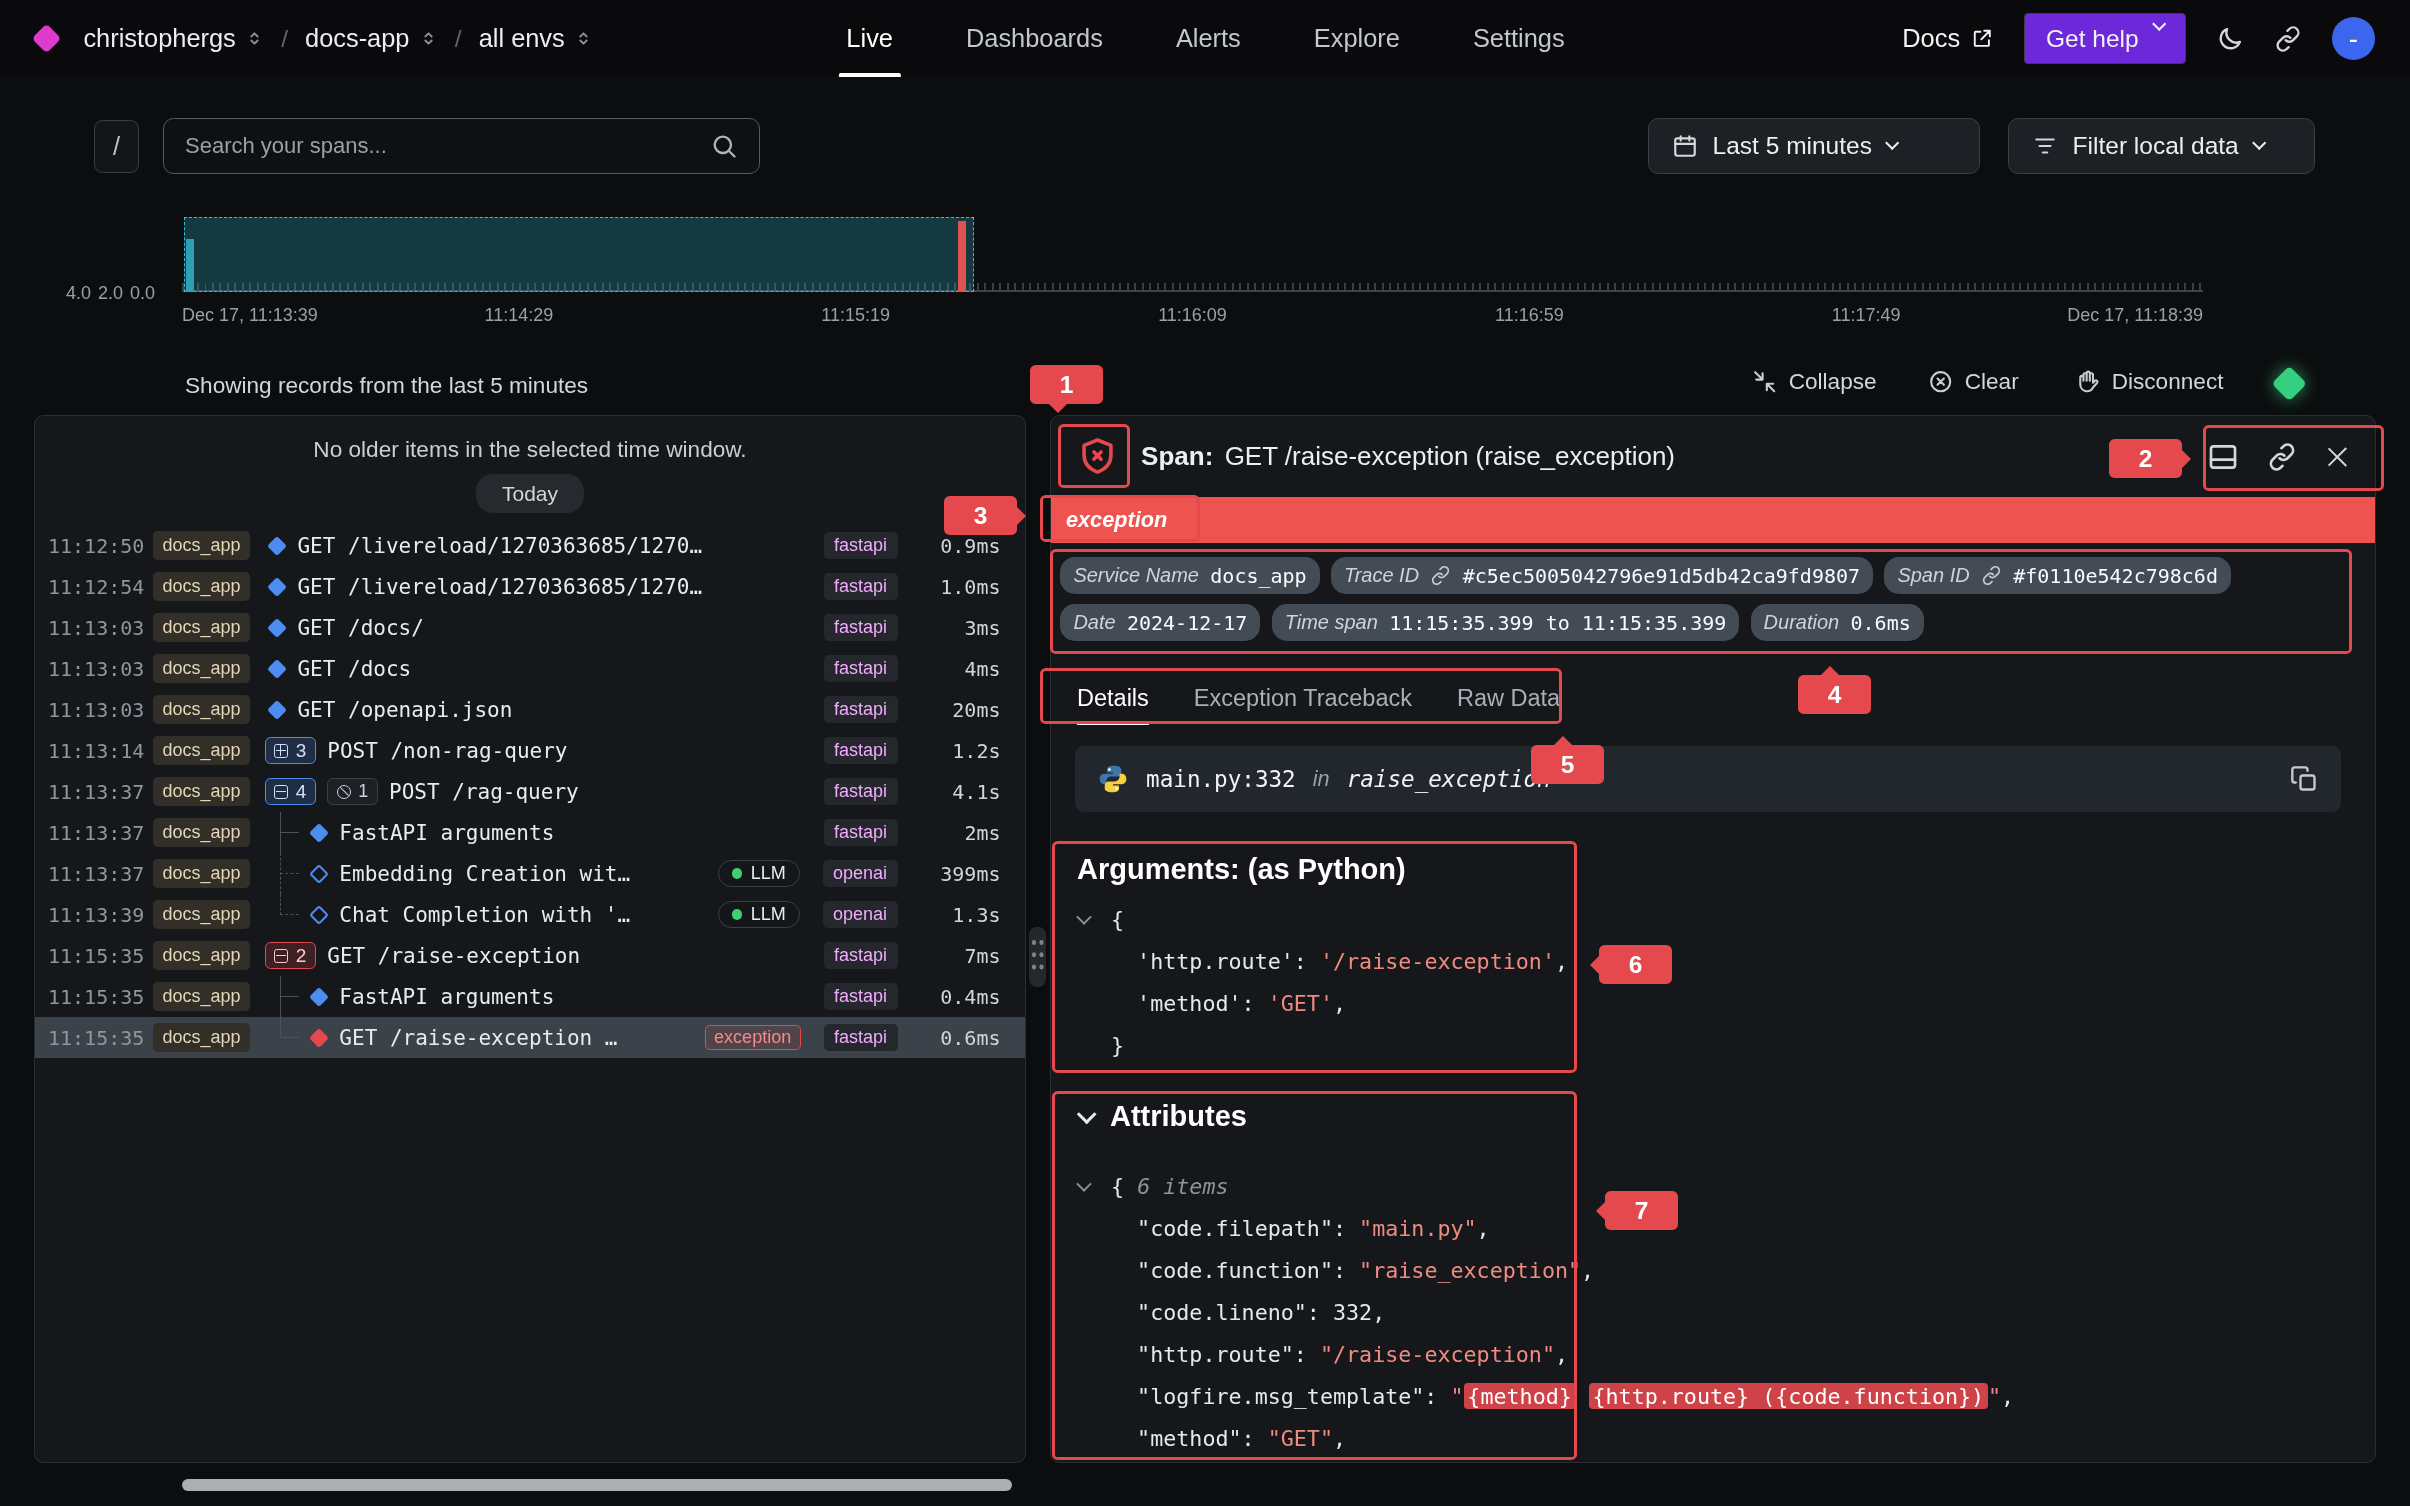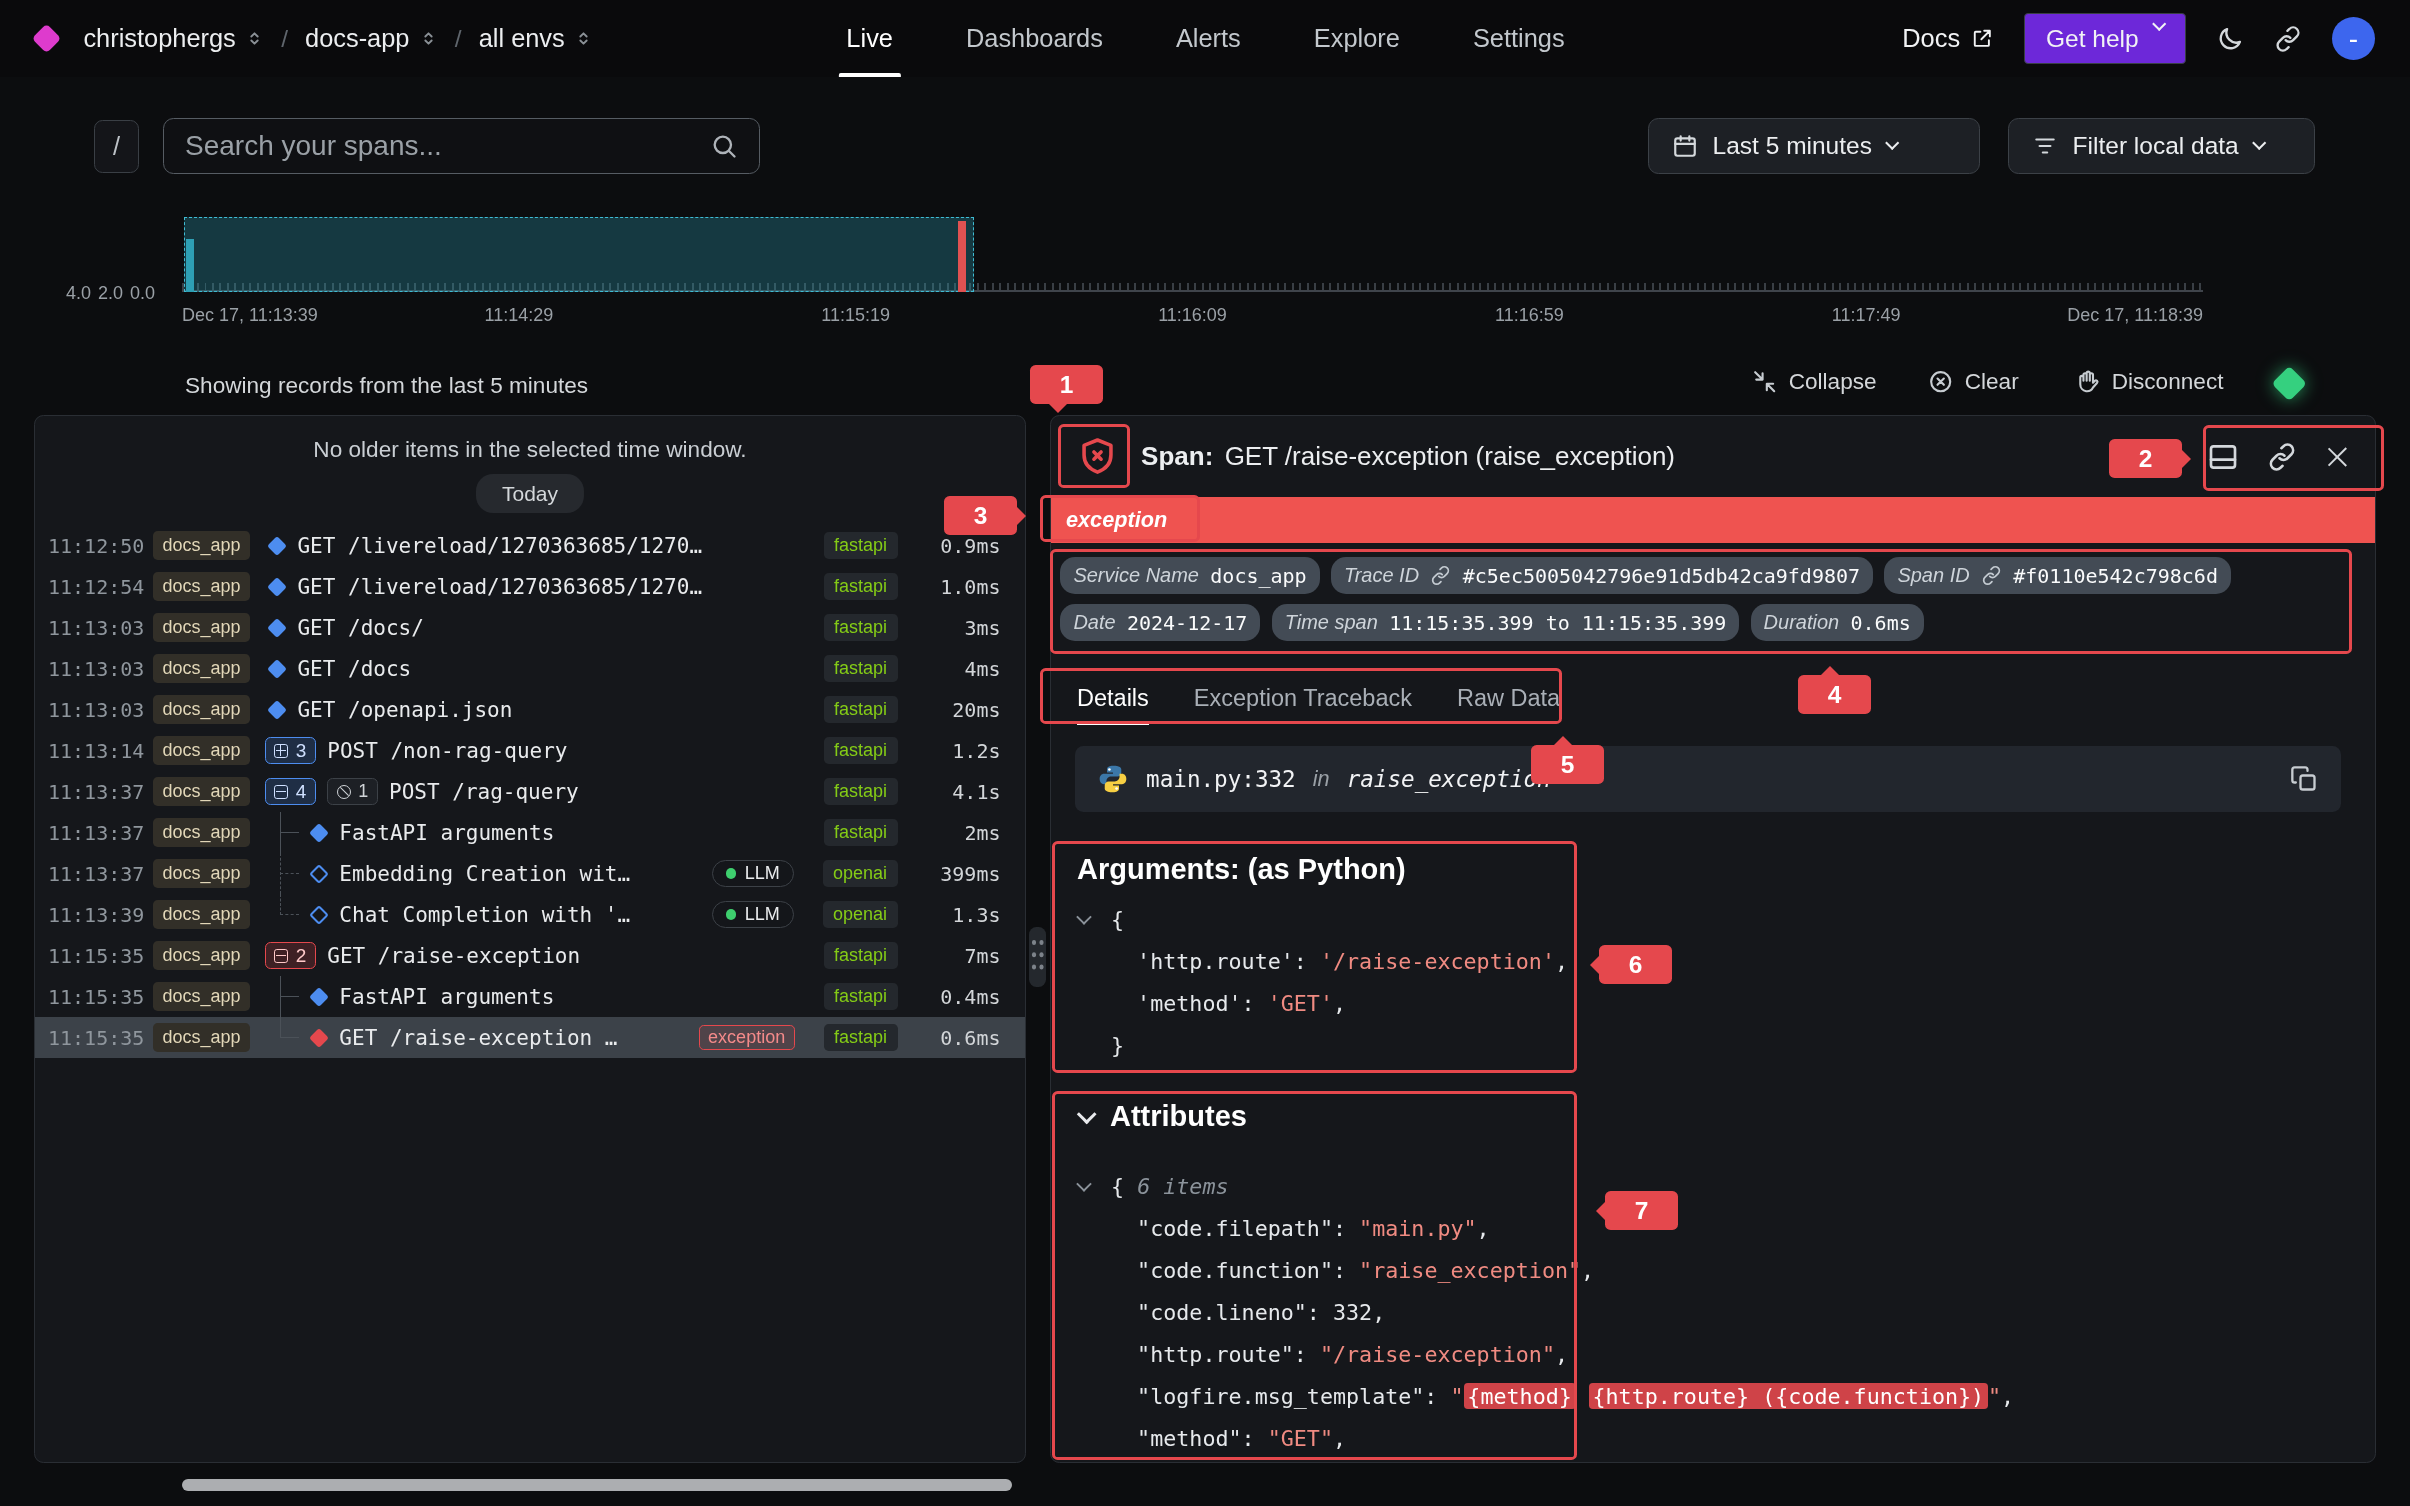--- a/index.html
+++ b/index.html
@@ -28,7 +28,7 @@
 
 .kbd{position:absolute;left:94px;top:120px;width:45px;height:53px;background:#141519;border:1.9px solid #3a3f45;border-radius:8.5px;color:#bcc1c6;font-size:25.4px;display:flex;align-items:center;justify-content:center}
 .searchbox{position:absolute;left:163px;top:118px;width:597px;height:56px;background:#0f1013;border:1.9px solid #565c63;border-radius:10.4px;display:flex;align-items:center;padding:0 21px;gap:15px}
-.searchbox input{flex:1;background:transparent;border:0;outline:0;color:#e8eaed;font-size:28px;font-family:inherit;min-width:0}
+.searchbox input{flex:1;background:transparent;border:0;outline:0;color:#e8eaed;font-size:22px;font-family:inherit;min-width:0}
 .searchbox input::placeholder{color:#9aa0a6}
 .searchbox .icon{color:#aeb3b9;cursor:pointer}
 .tbtn{position:absolute;top:118px;height:56px;background:#1d2025;border:1.9px solid #3c4147;border-radius:10.4px;color:#eceef0;font-size:24.5px;display:flex;align-items:center;gap:15px;padding:0 22.6px;cursor:pointer;font-family:inherit}

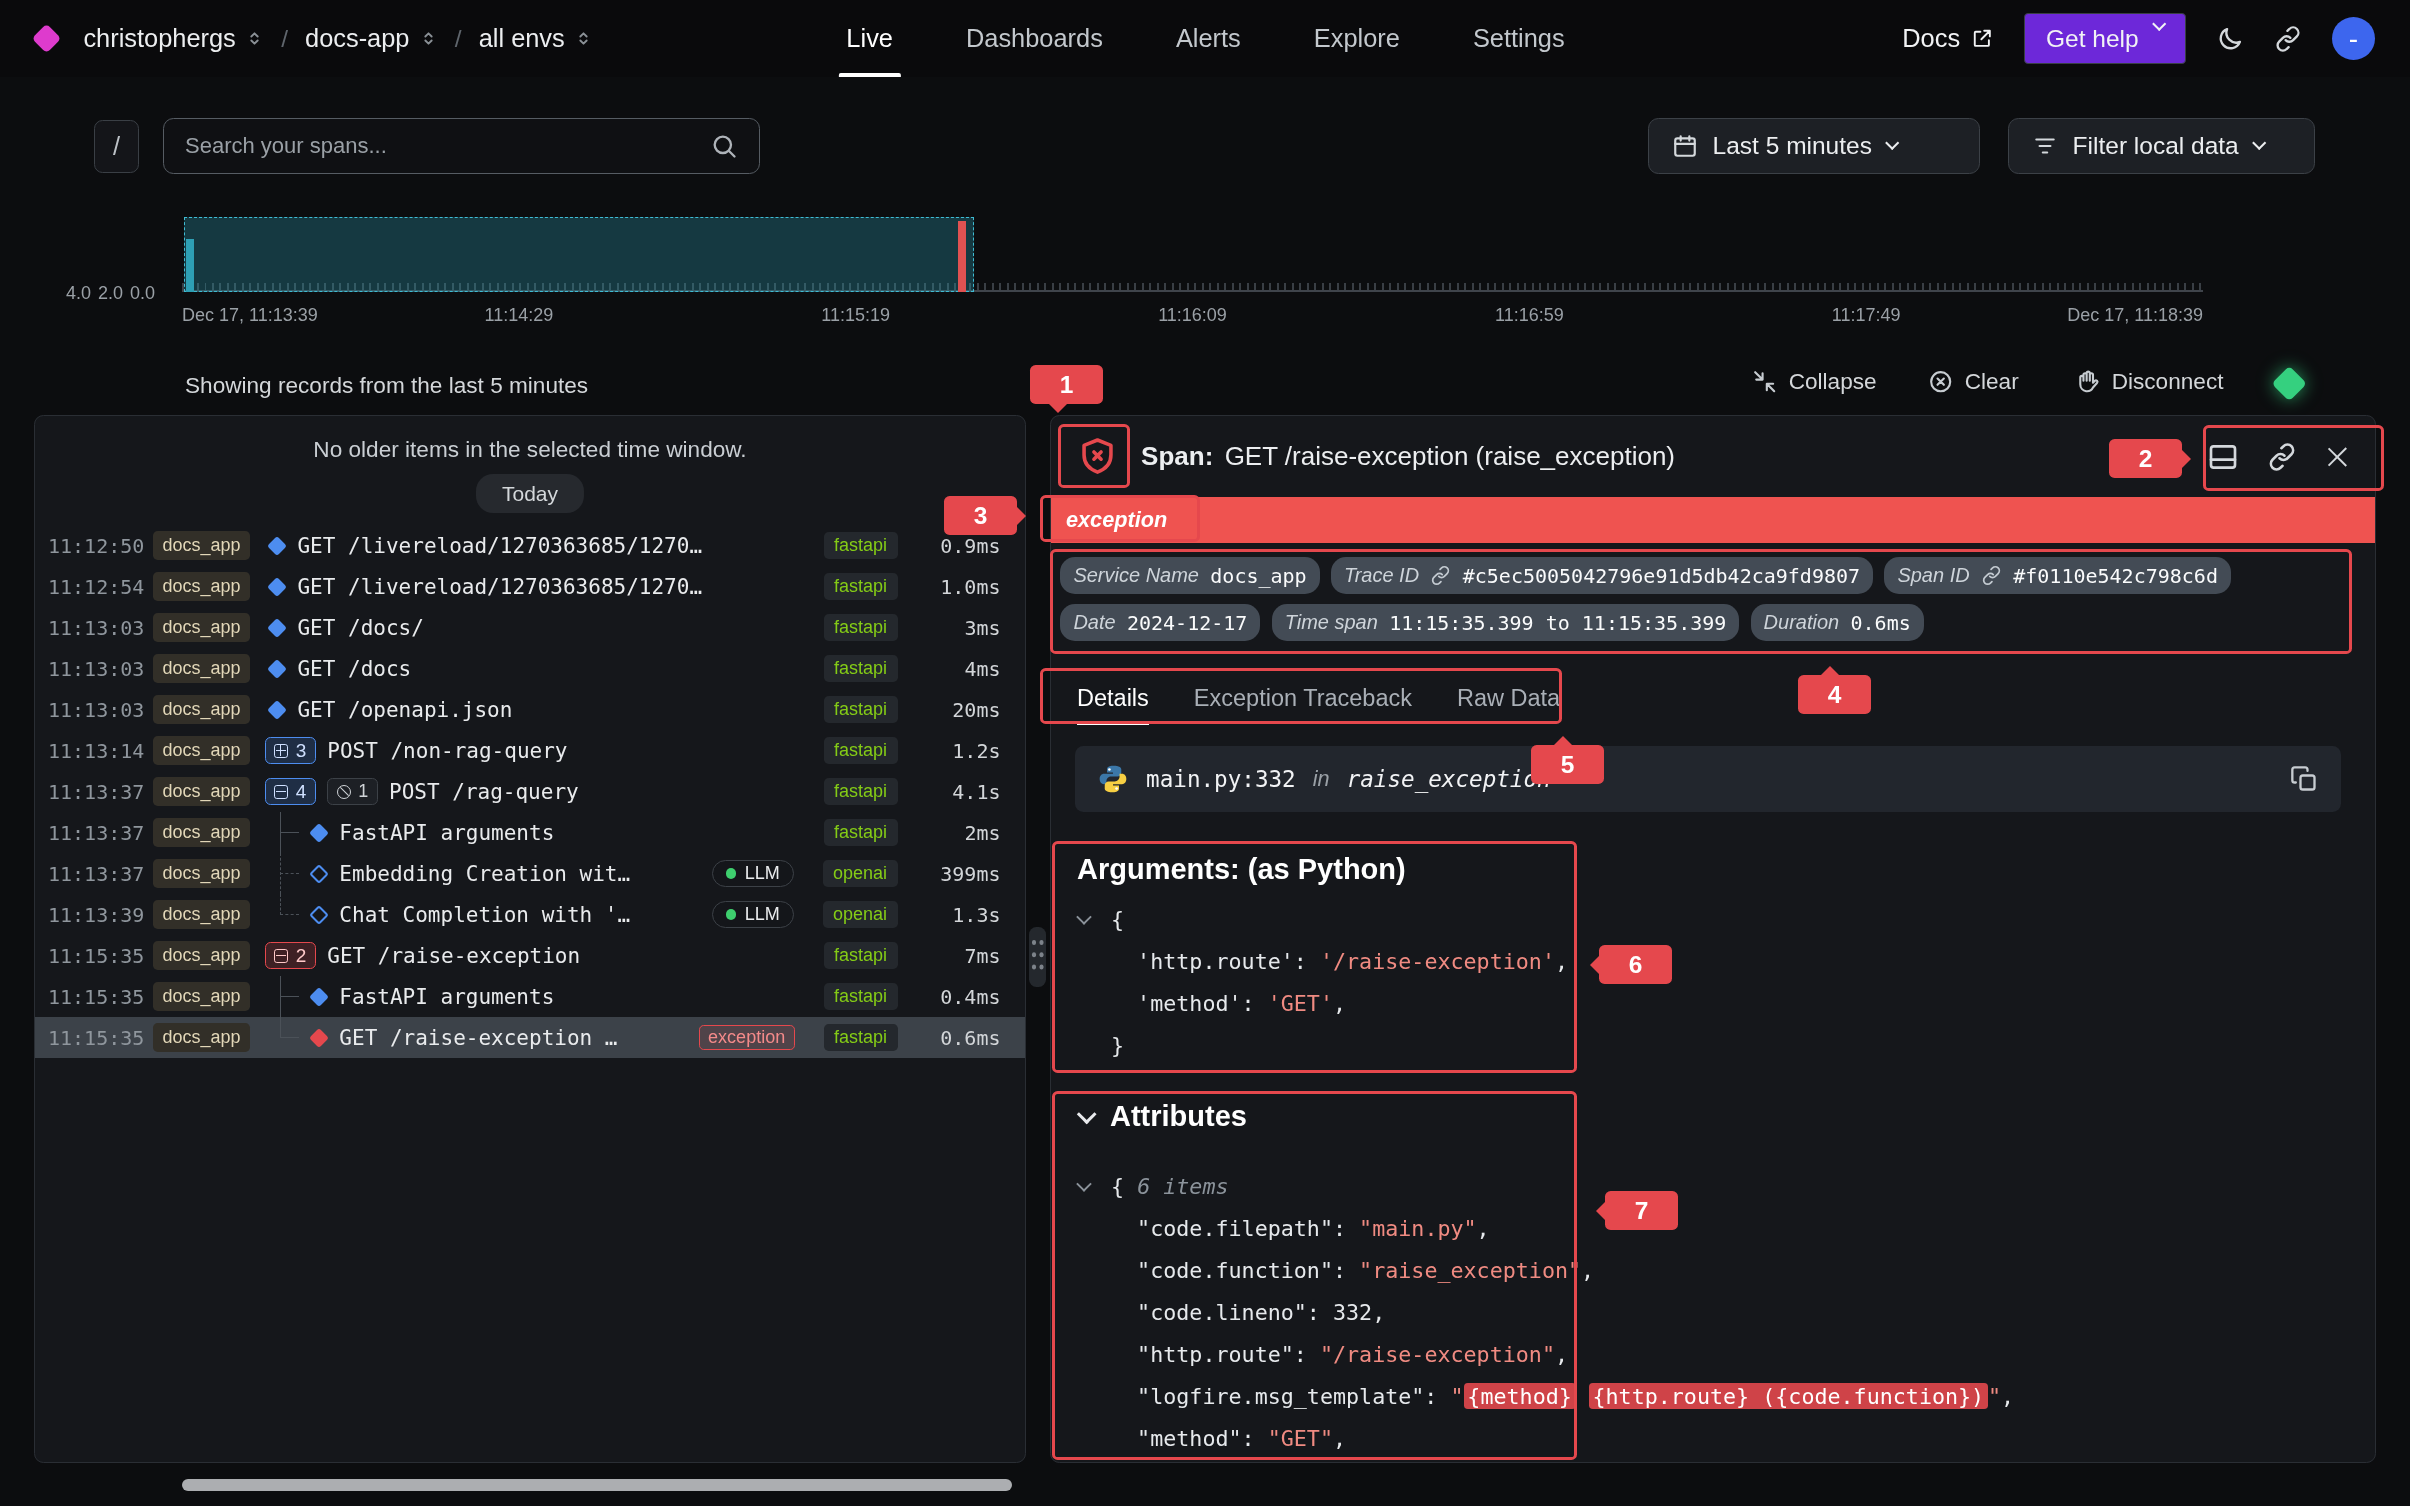--- a/index.html
+++ b/index.html
@@ -86,7 +86,7 @@
 .llm{flex:none;display:inline-flex;align-items:center;gap:8.5px;border:1.9px solid #3c4147;background:#14161a;border-radius:941px;padding:1.9px 13px;font-size:18px;color:#e9ebed;margin-left:11.3px}
 .llm .dot{width:10.4px;height:10.4px;border-radius:50%;background:#3ecf6e}
 .excchip{flex:none;border:1.9px solid #e5484d;background:rgba(229,72,77,.12);color:#f48a8a;border-radius:4.7px;padding:0.9px 8.5px;font-size:18px;margin-left:11.3px}
-.tag{flex:none;background:#24282d;color:#84cc16;border-radius:4.7px;padding:2.8px 10.4px;font-size:18px;margin-left:29px}
+.tag{flex:none;background:#24282d;color:#f0abfc;border-radius:4.7px;padding:2.8px 10.4px;font-size:18px;margin-left:23px}
 .t-dur{flex:none;min-width:90px;text-align:right;font-family:"DejaVu Sans Mono",monospace;font-size:20px;color:#d2d5d8;margin-left:13px}
 
 

